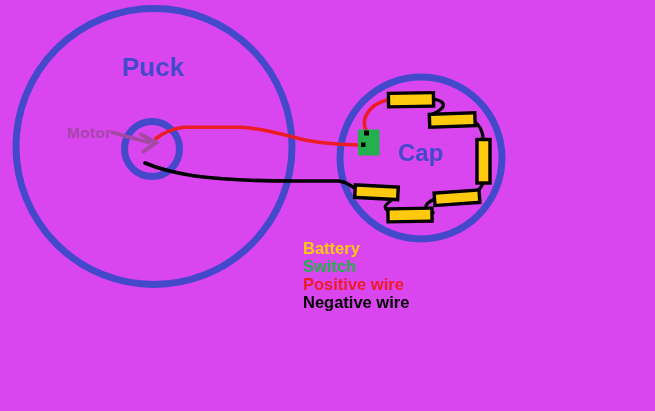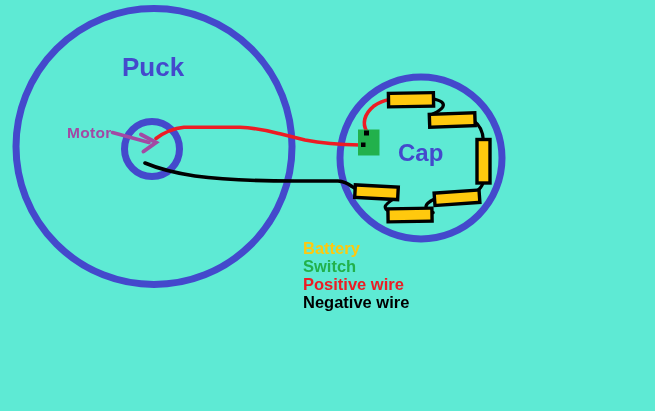--- a/index.html
+++ b/index.html
@@ -3,7 +3,7 @@
 <meta charset="utf-8">
 <style>
   html,body{margin:0;padding:0;background:#ffffff;}
-  .stage{position:relative;width:655px;height:411px;background:#5eead4;overflow:hidden;}
+  .stage{position:relative;width:655px;height:411px;background:#d946ef;overflow:hidden;}
   svg{display:block;}
   .circle{fill:none;stroke-width:7;}
   .wire{fill:none;stroke-width:3.6;stroke-linecap:round;stroke-linejoin:round;}

